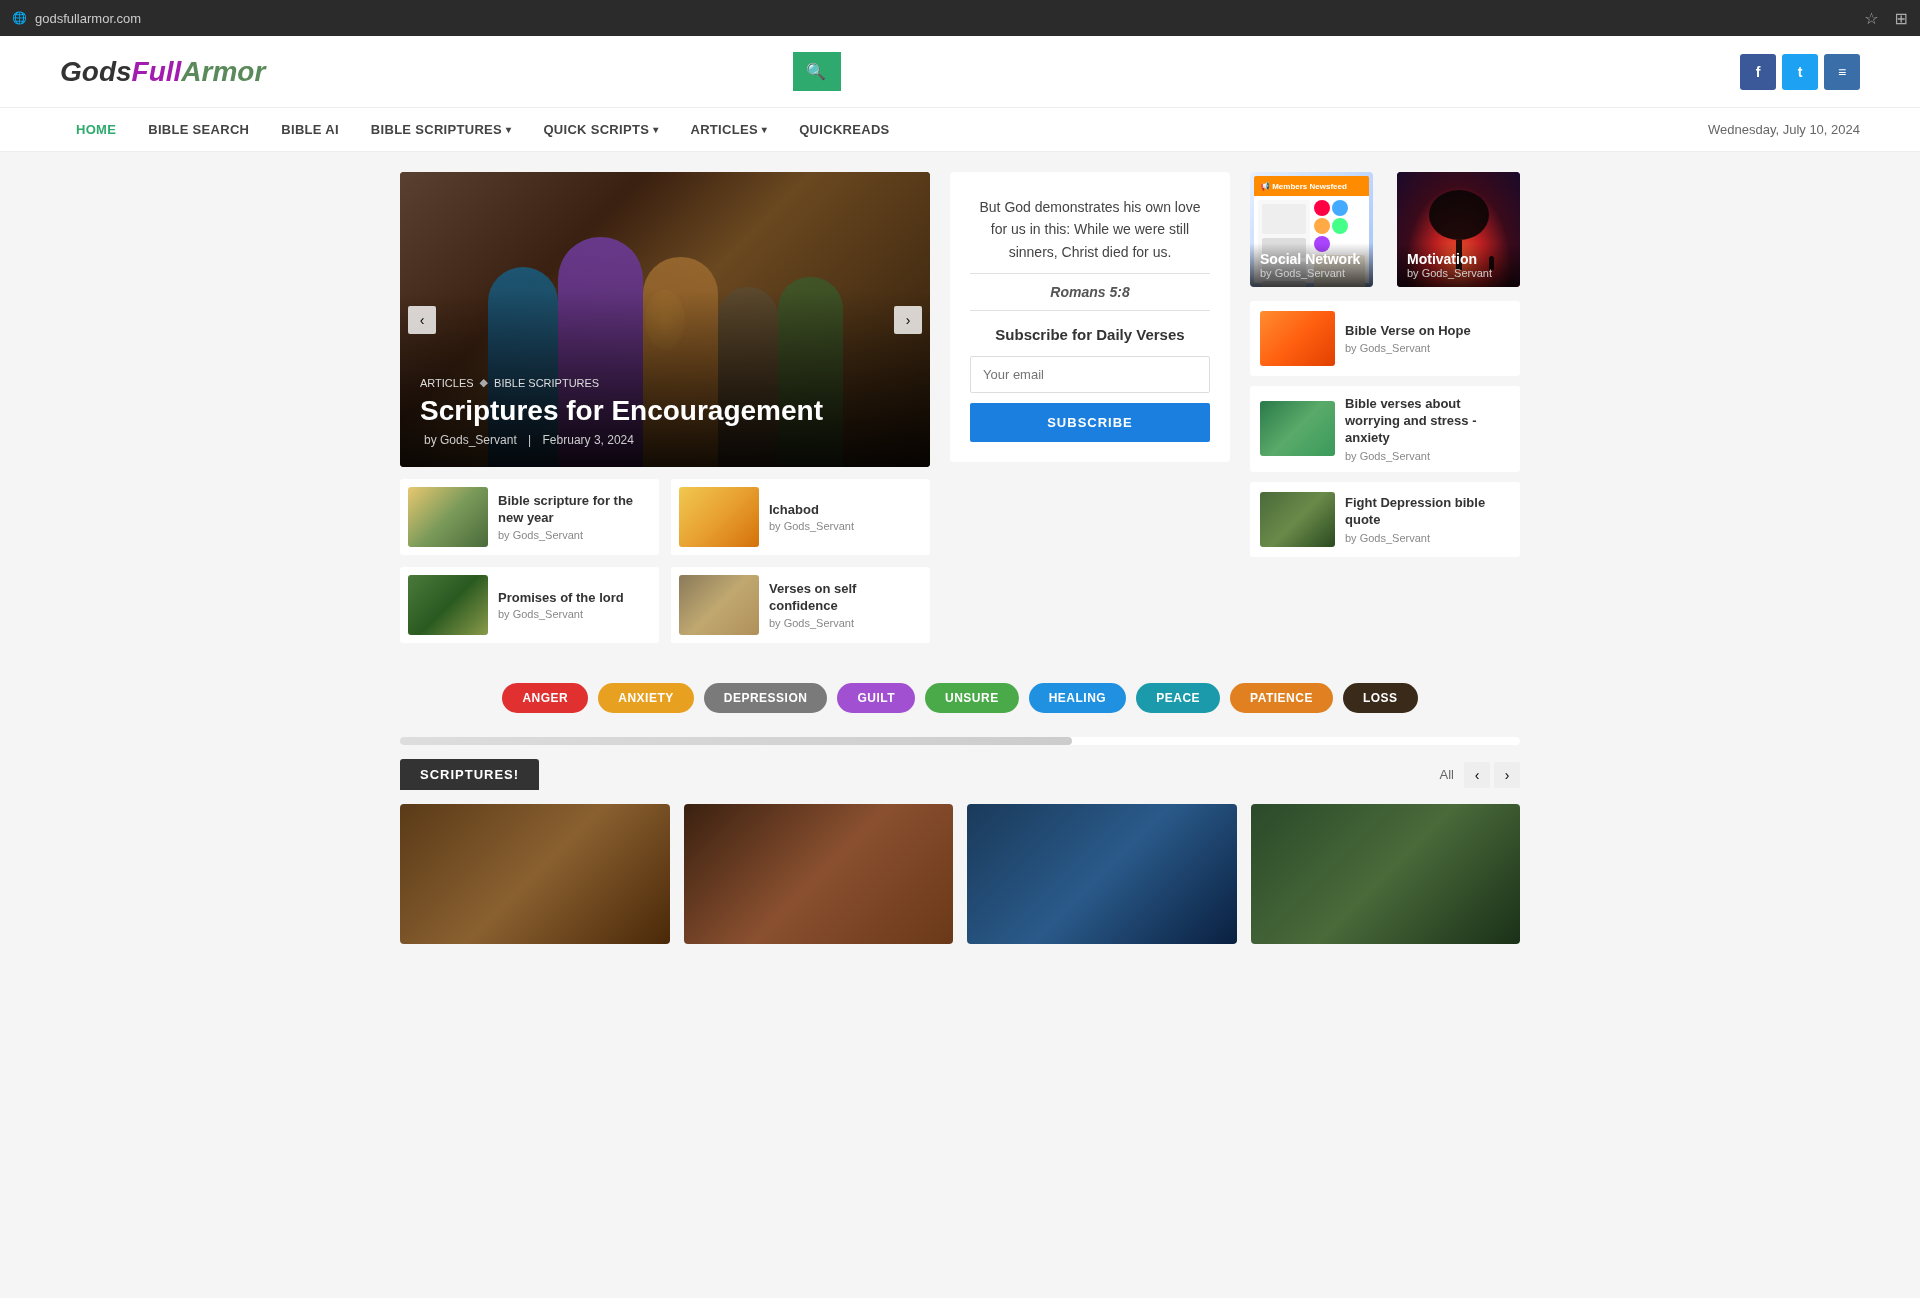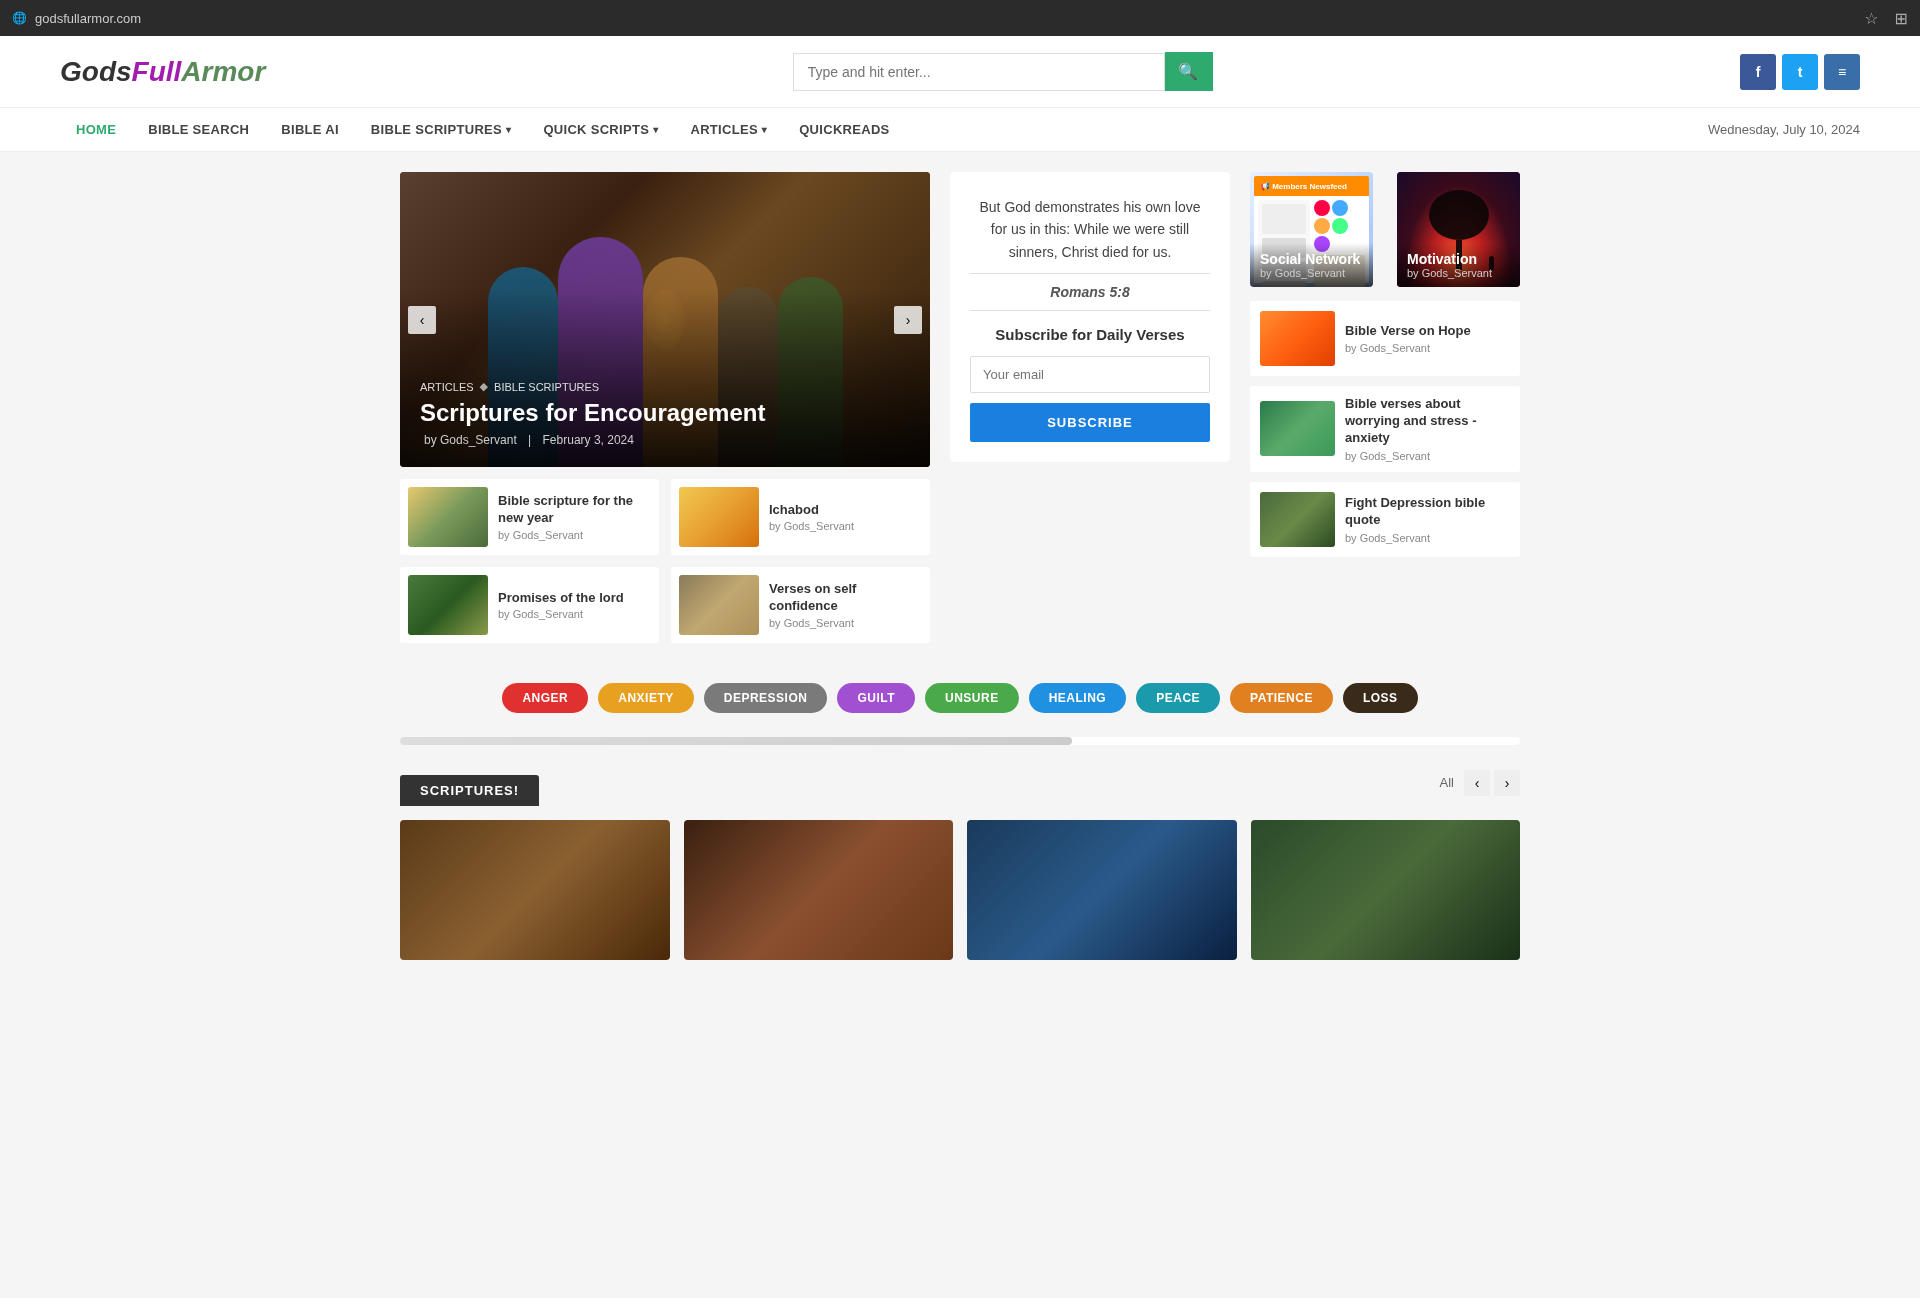--- a/index.html
+++ b/index.html
@@ -482,7 +482,6 @@
     <span class="gods">Gods</span><span class="full">Full</span><span class="armor">Armor</span>
   </div>
   <div class="search-bar">
-    <input type="text" placeholder="Type and hit enter..." style="">
     <button>🔍</button>
   </div>
   <div class="header-social">

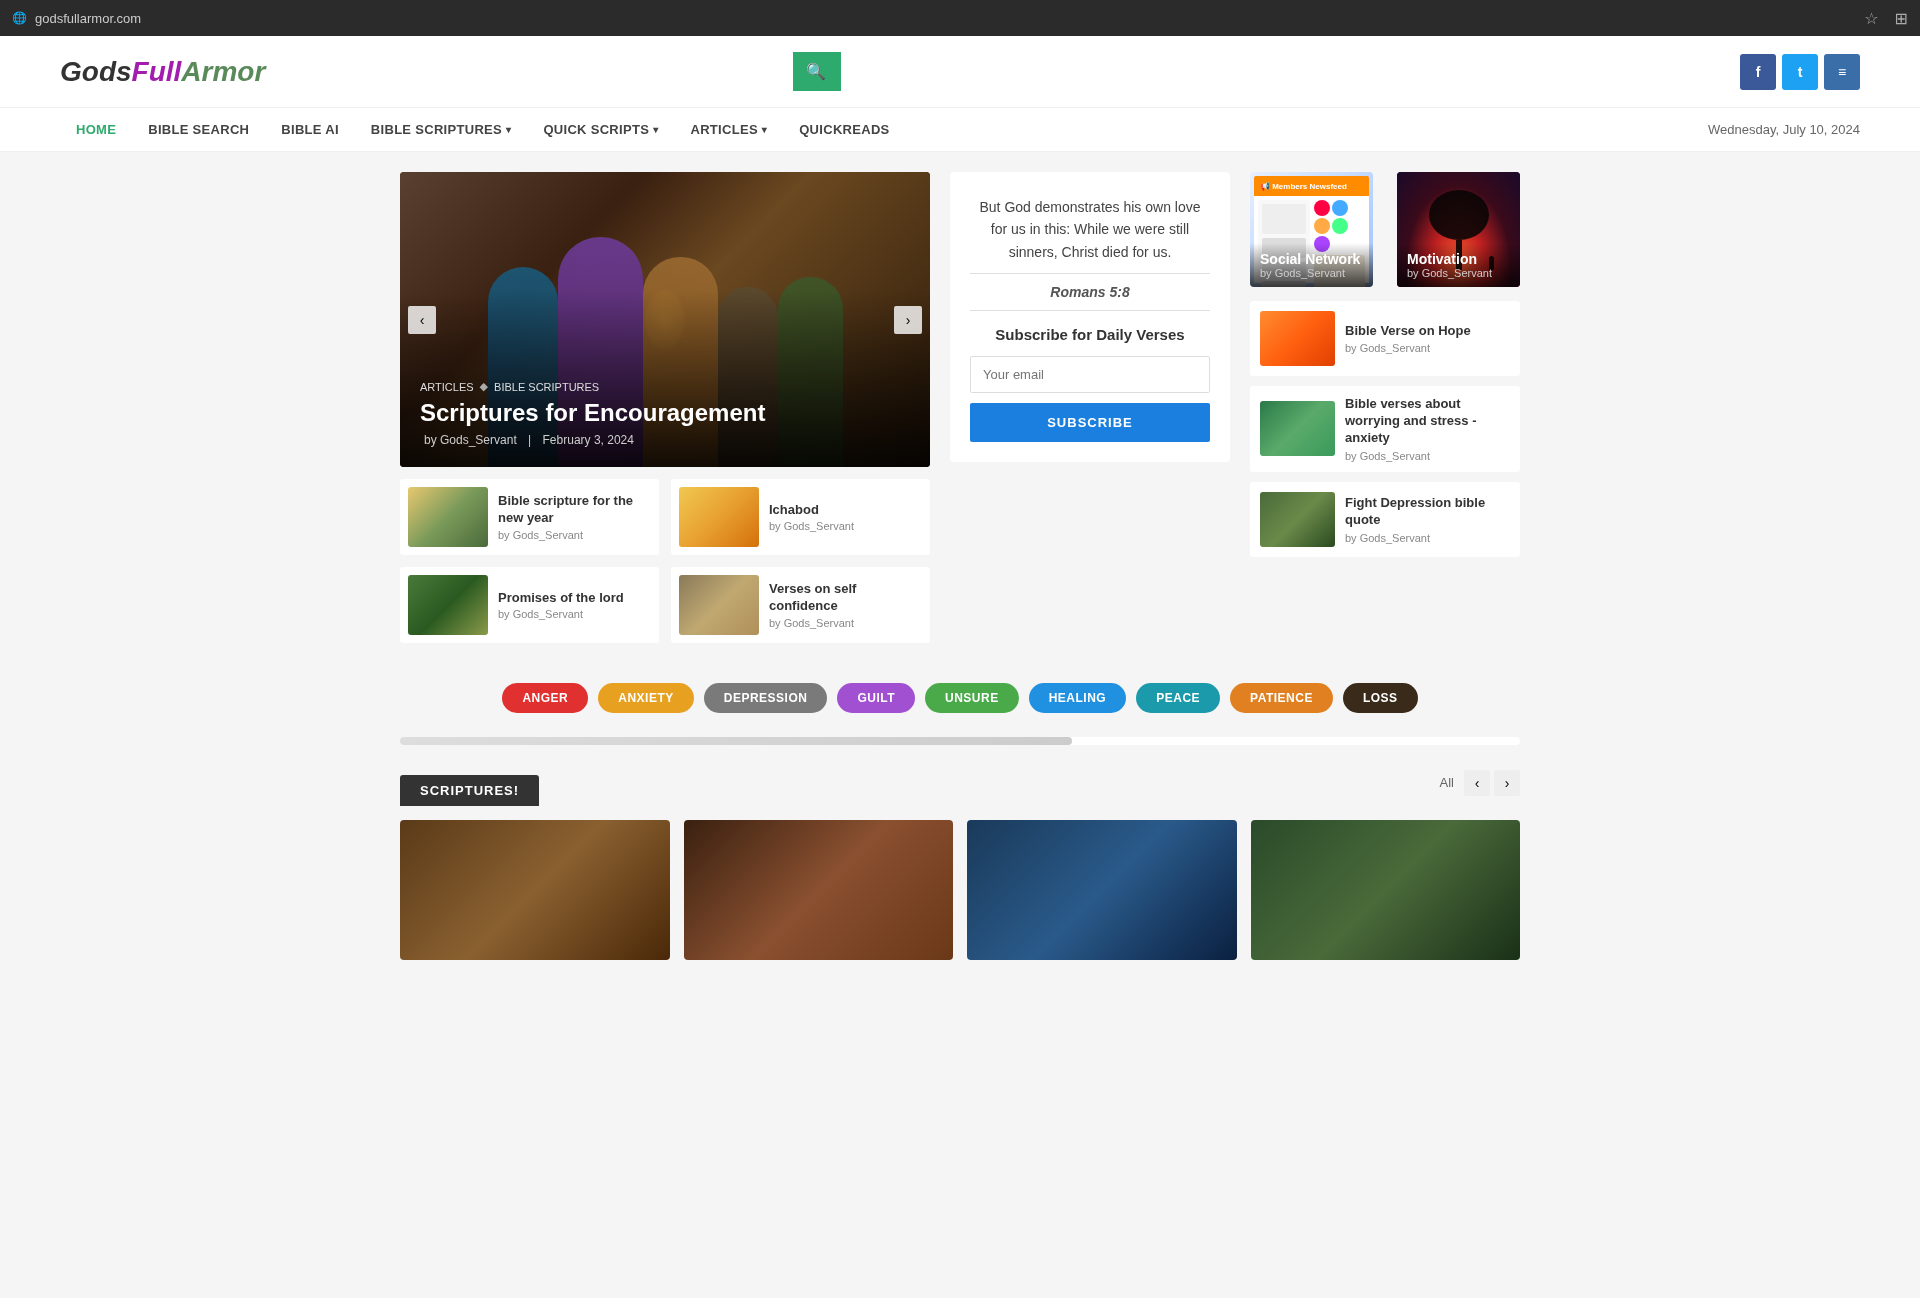--- a/index.html
+++ b/index.html
@@ -159,7 +159,7 @@
     }
     .carousel-breadcrumb .diamond { color: #aaa; }
     .carousel-title {
-      font-size: 24px;
+      font-size: 28px;
       font-weight: bold;
       margin-bottom: 6px;
     }

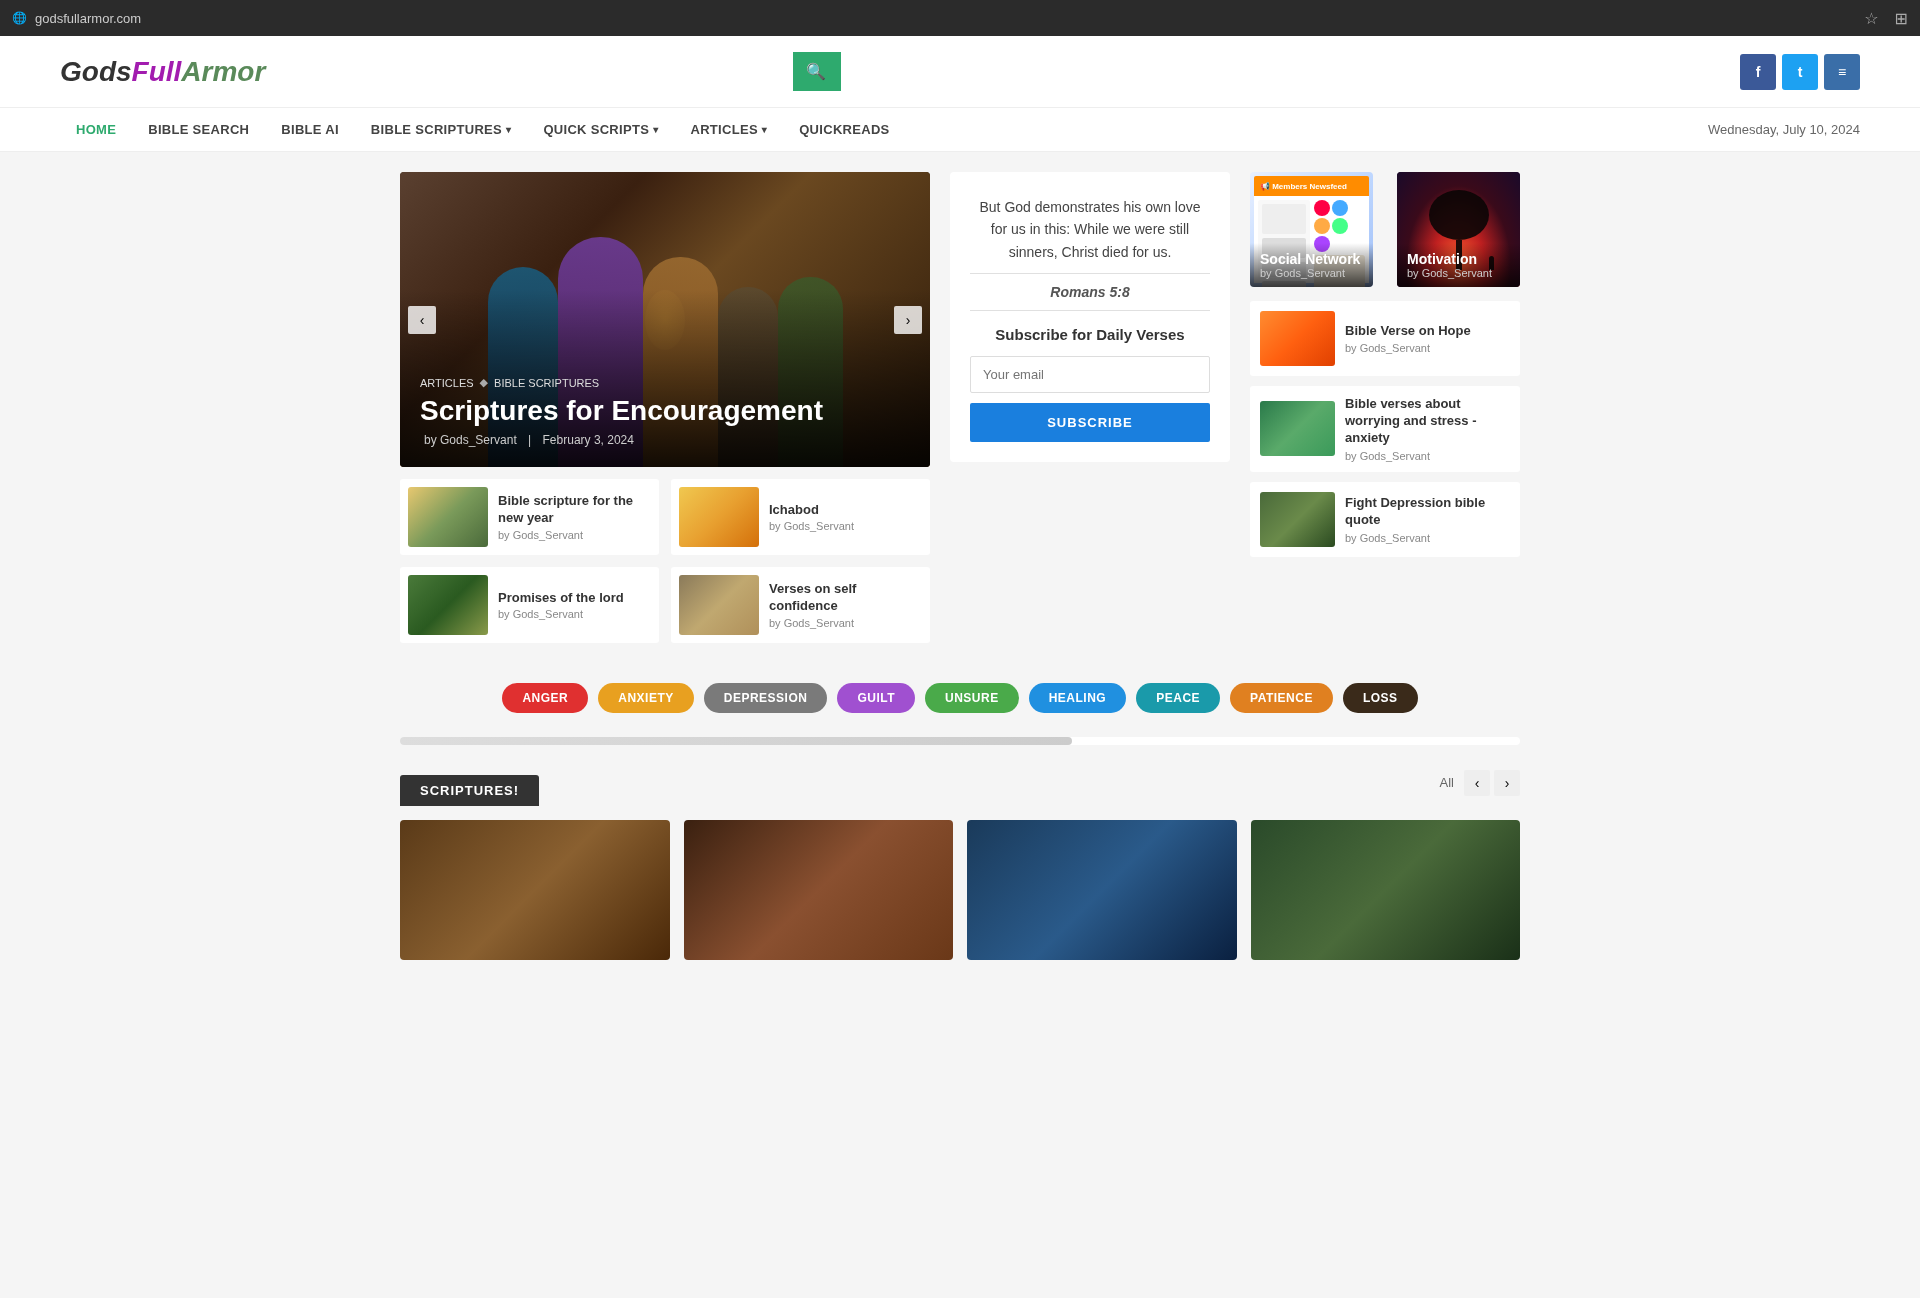--- a/index.html
+++ b/index.html
@@ -404,7 +404,6 @@
       display: flex;
       align-items: center;
       gap: 0;
-      margin-top: 16px;
     }
     .section-title {
       background: #333;

